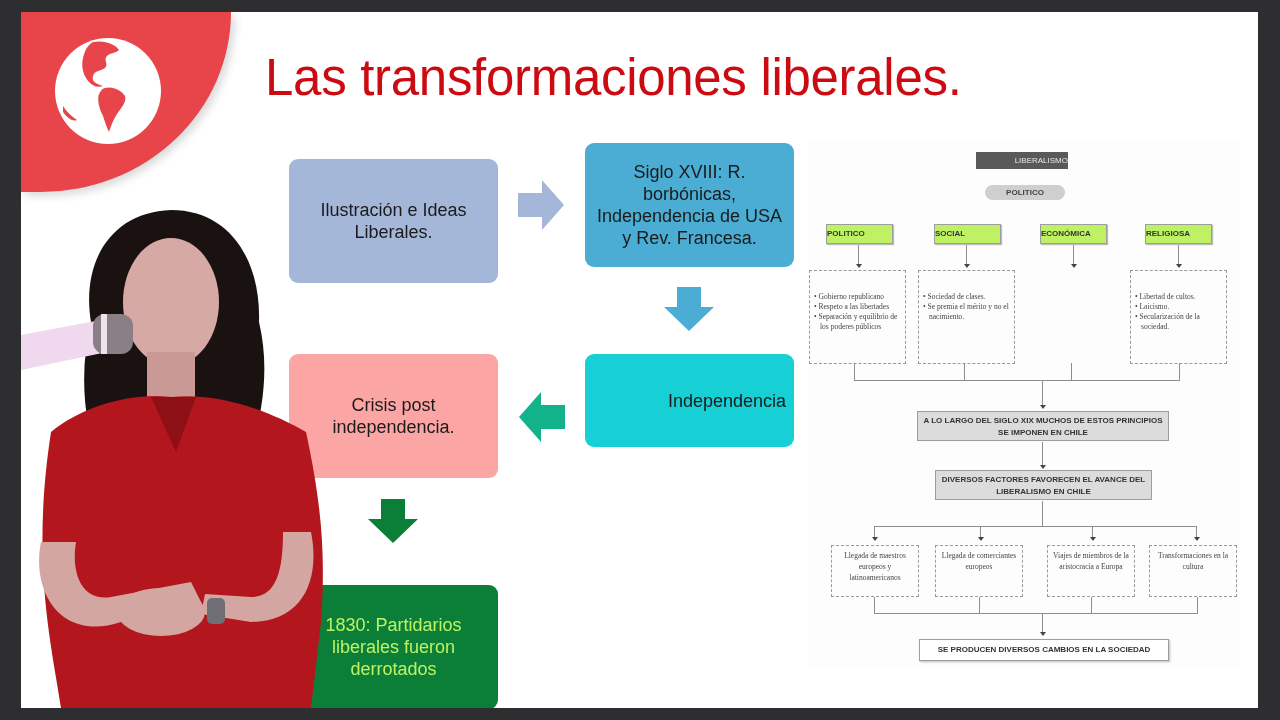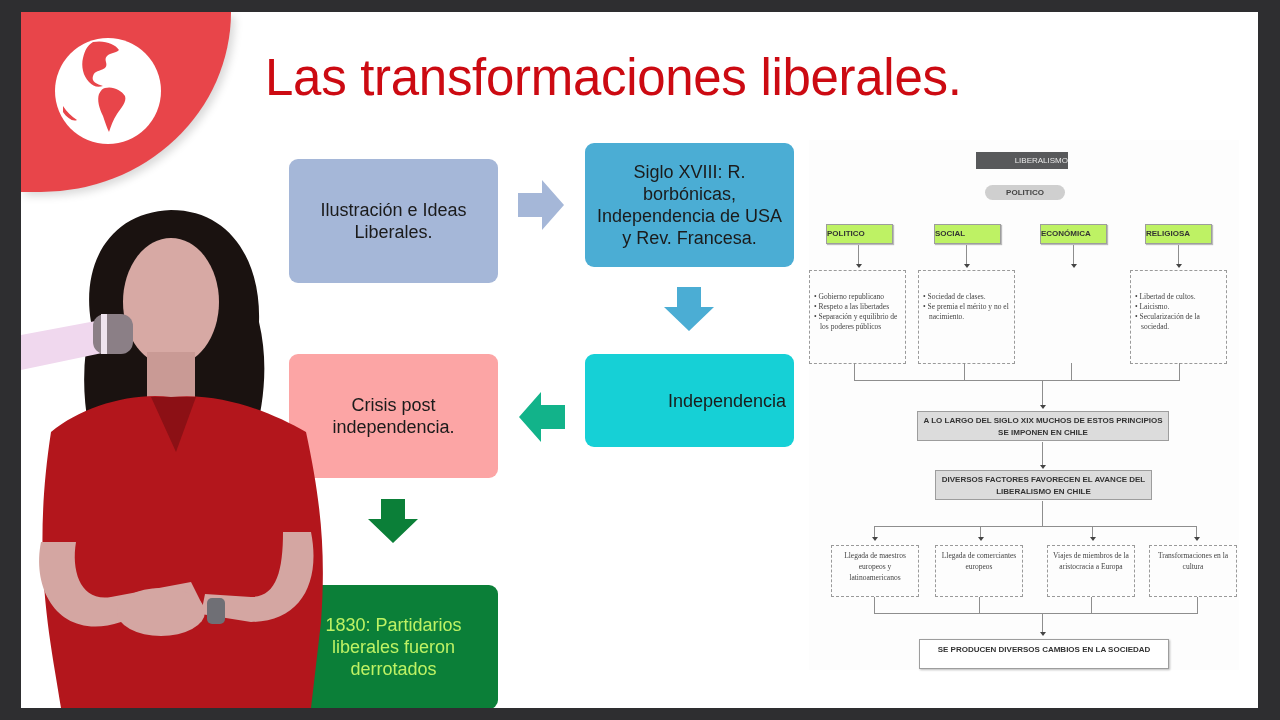--- a/index.html
+++ b/index.html
@@ -28,7 +28,7 @@
   .dg-dots .li { padding-left: 6px; text-indent: -6px; }
   .dg-mid { position: absolute; height: 30px; background: #dcdcdc; border: 1px solid #9d9d9d; color: #333; font-size: 8px; font-weight: bold; text-align: center; line-height: 12px; padding-top: 3px; font-family: "Liberation Sans Narrow", "Liberation Sans", sans-serif; }
   .dg-fac { position: absolute; top: 405px; width: 88px; height: 52px; border: 1px dashed #9a9a9a; padding: 4px 3px; font-size: 7.5px; line-height: 11px; color: #444; text-align: center; font-family: "Liberation Serif", serif; }
-  .dg-end { position: absolute; left: 110px; top: 499px; width: 250px; height: 30px; background: #fff; border: 1px solid #9d9d9d; box-shadow: 1px 1px 2px #bbb; color: #333; font-size: 8px; font-weight: bold; text-align: center; line-height: 20px; }
+  .dg-end { position: absolute; left: 110px; top: 499px; width: 250px; height: 22px; background: #fff; border: 1px solid #9d9d9d; box-shadow: 1px 1px 2px #bbb; color: #333; font-size: 8px; font-weight: bold; text-align: center; line-height: 20px; }
   .ln { position: absolute; background: #8e8e8e; }
   .tip { position: absolute; width: 0; height: 0; border-left: 3px solid transparent; border-right: 3px solid transparent; border-top: 4px solid #444; }
 </style>

